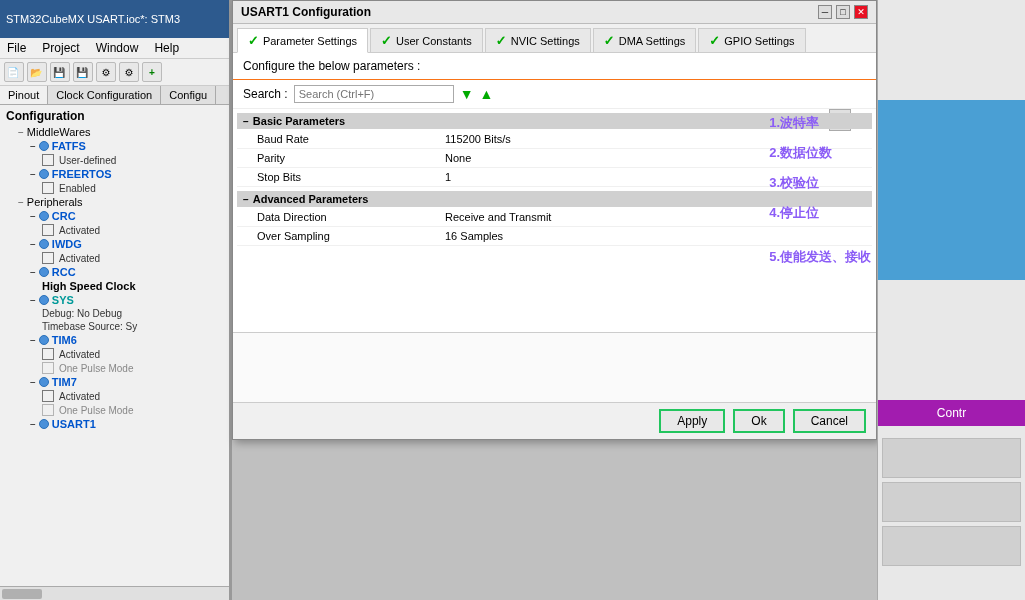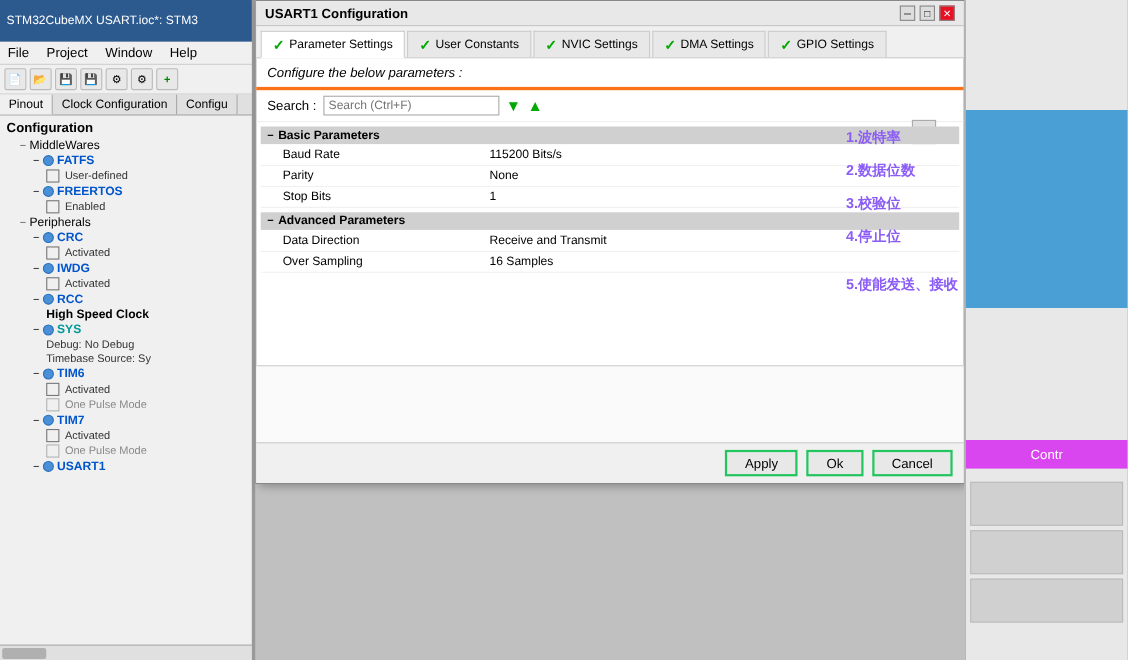--- a/index.html
+++ b/index.html
@@ -45,7 +45,7 @@
     .tab-check { color: #00aa00; font-size: 13px; font-weight: bold; }
 
     
-    .config-desc { padding: 6px 10px; font-size: 12px; border-bottom: 3px solid #f97316; font-style: italic; }
+    .config-desc { padding: 6px 10px; font-size: 12px; border-bottom: 1px solid #f97316; }
 
     
     .search-row { padding: 5px 10px; display: flex; align-items: center; gap: 6px; border-bottom: 1px solid #eee; }

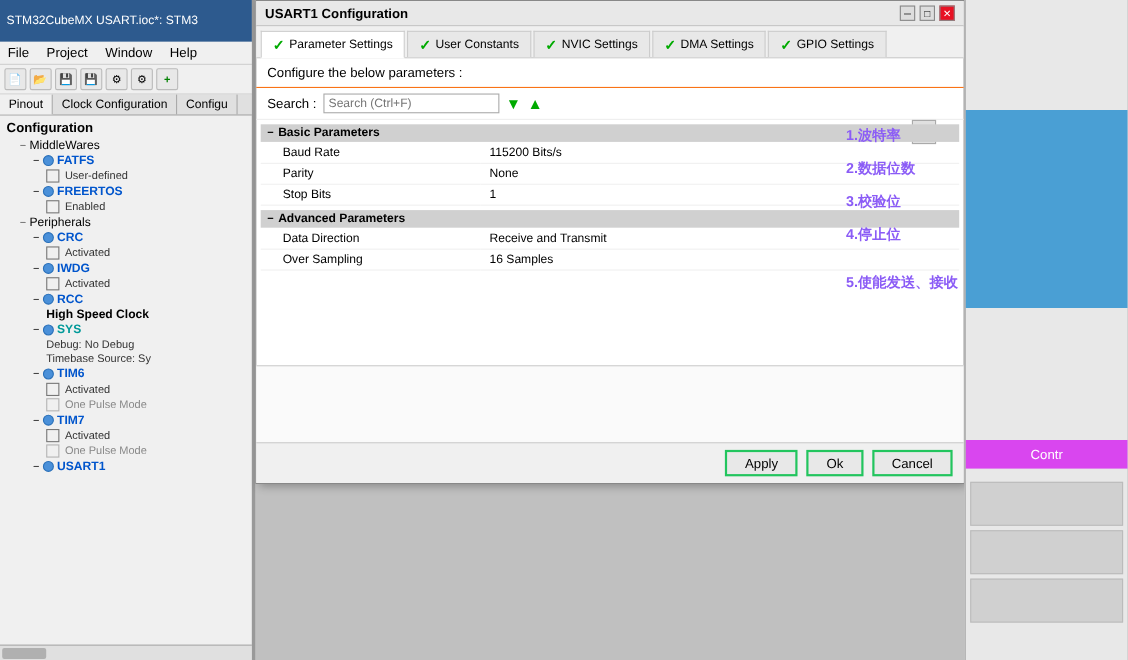--- a/index.html
+++ b/index.html
@@ -74,7 +74,7 @@
     
     .right-panel { position: absolute; left: 877px; top: 0; width: 148px; height: 600px; background: #e8e8e8; border-left: 1px solid #aaa; display: flex; flex-direction: column; }
     .right-blue { background: #4a9fd4; height: 180px; margin-top: 100px; }
-    .right-btn { background: #d946ef; color: white; padding: 6px 8px; font-size: 12px; text-align: center; margin-top: 120px; cursor: pointer; }
+    .right-btn { background: #a21caf; color: white; padding: 6px 8px; font-size: 12px; text-align: center; margin-top: 120px; cursor: pointer; }
     .right-boxes { display: flex; flex-direction: column; gap: 4px; margin-top: 8px; padding: 4px; }
     .right-box { background: #d0d0d0; height: 40px; border: 1px solid #bbb; }
 

